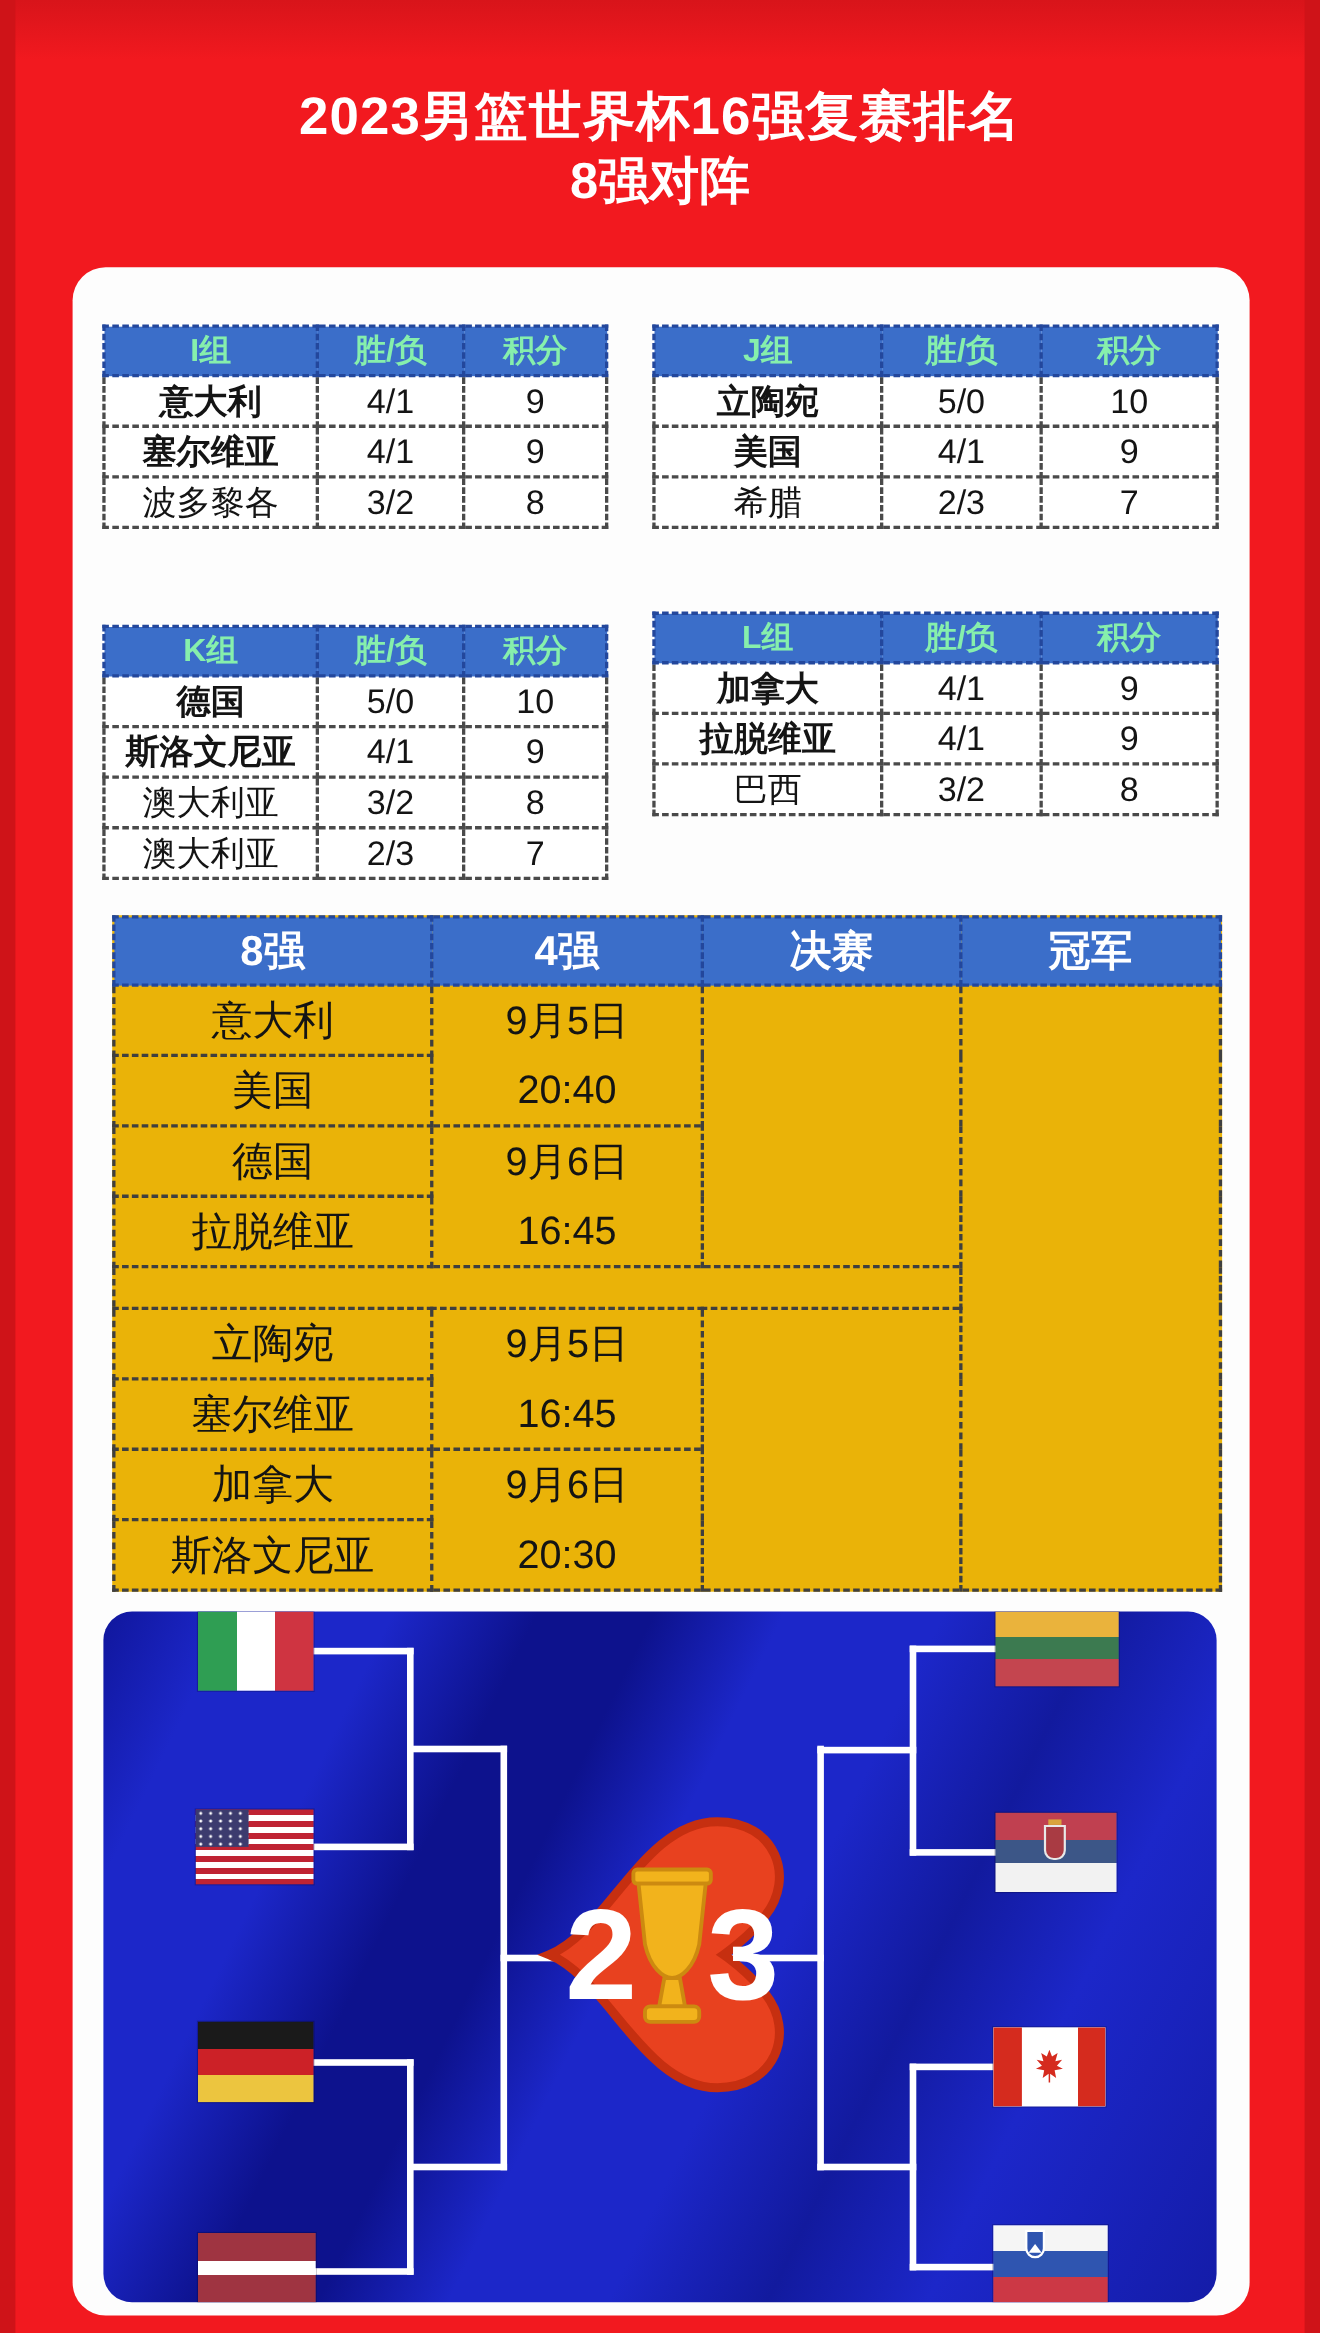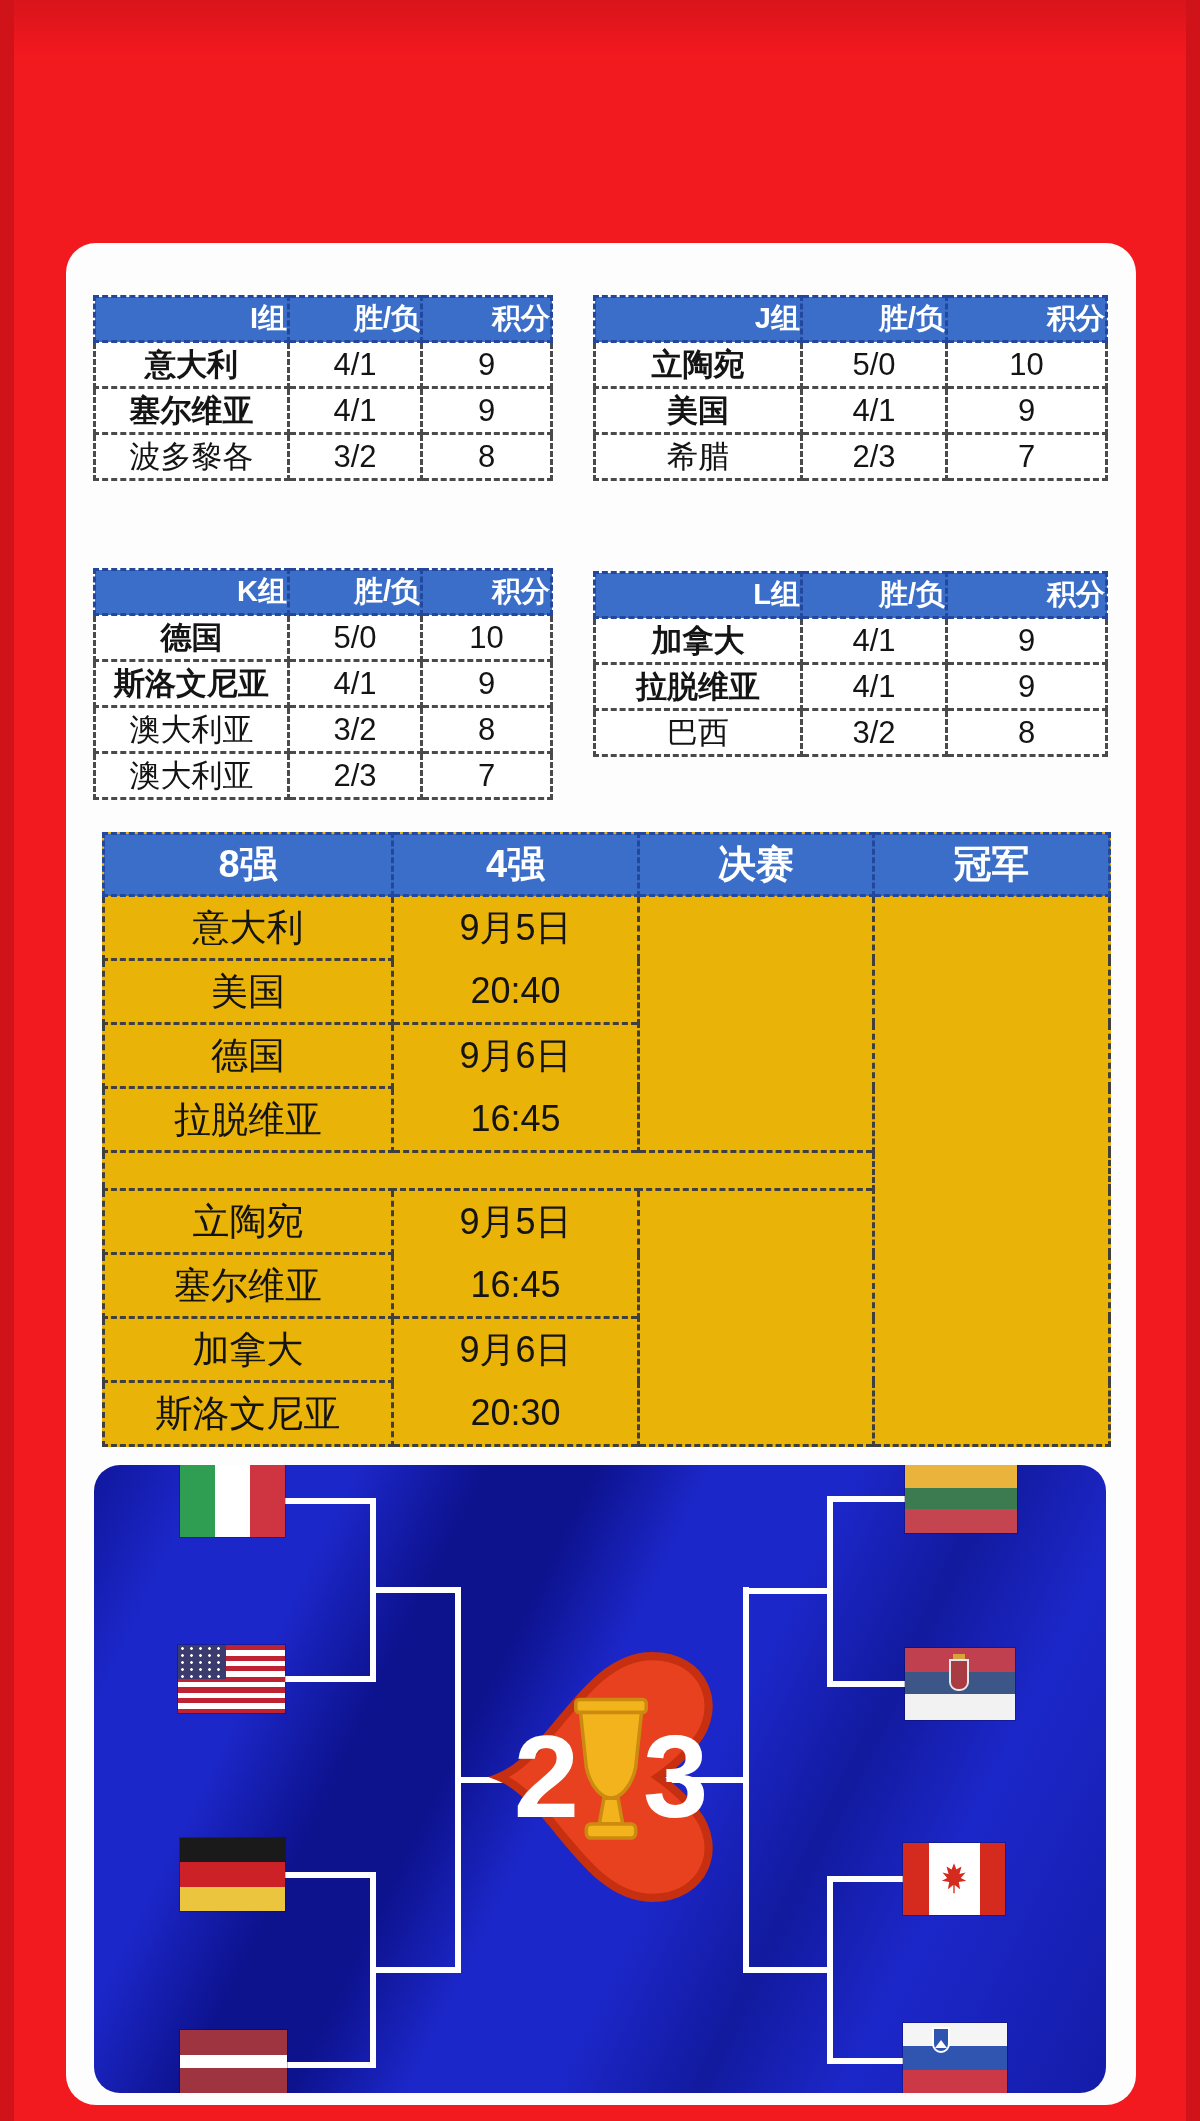--- a/index.html
+++ b/index.html
@@ -90,6 +90,10 @@
   <div class="edge left"></div>
   <div class="edge right"></div>
 
+  <div class="title">
+    <div class="l1">2023男篮世界杯16强复赛排名</div>
+    <div class="l2">8强对阵</div>
+  </div>
 
   <div class="card">
 

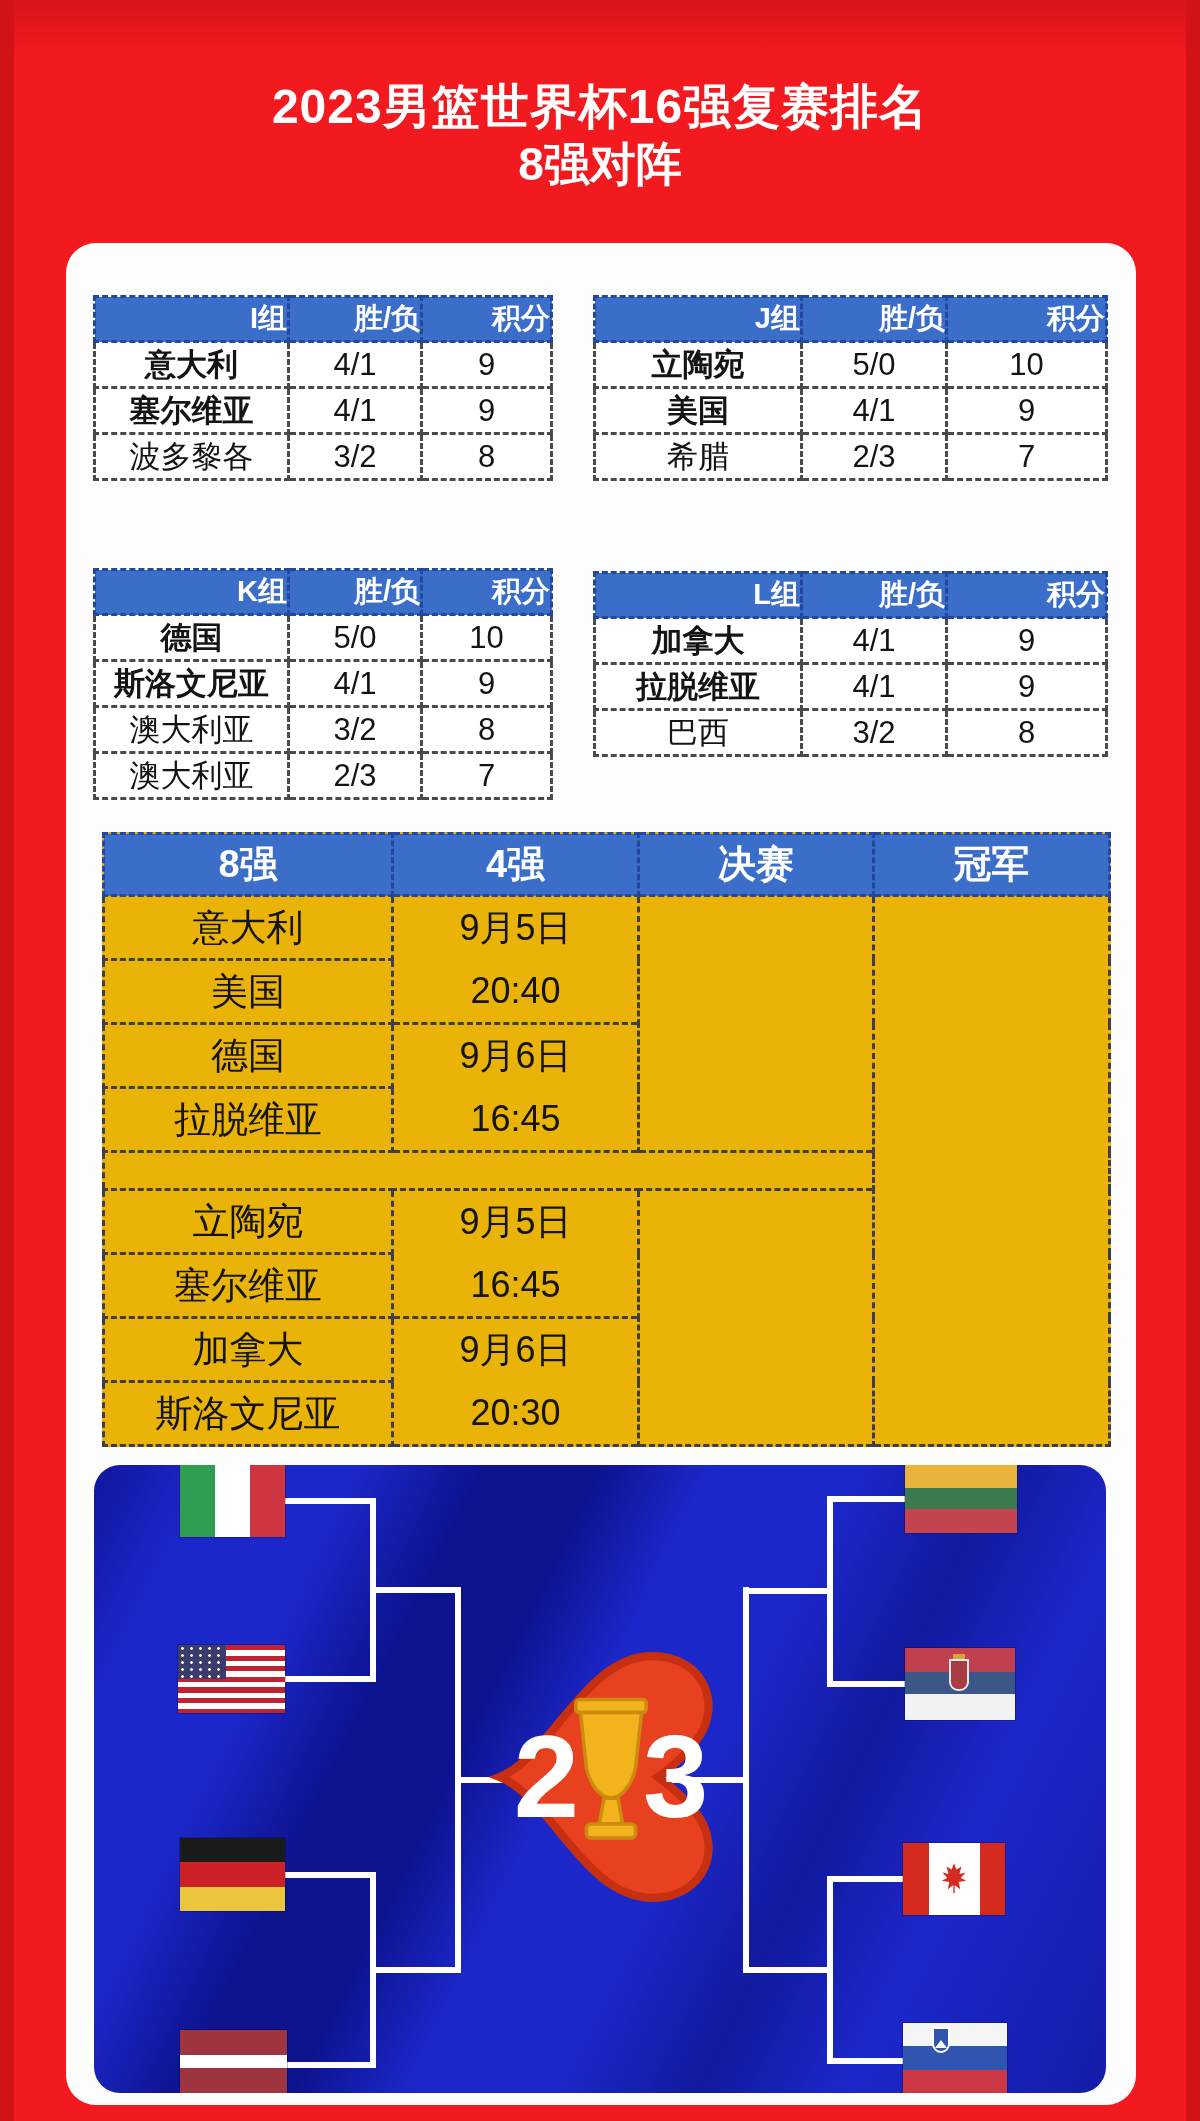--- a/index.html
+++ b/index.html
@@ -27,8 +27,8 @@
   
   table.gt { position:absolute; border-collapse:collapse; table-layout:fixed;
     border:3px dashed #3f3f3f; background:#fff; }
-  .gt th { background:#3b6ec9; color:#ffffff; border:3px dashed #23479c;
-    font-size:29px; font-weight:bold; height:45px; text-align:right; }
+  .gt th { background:#3b6ec9; color:#86efac; border:3px dashed #23479c;
+    font-size:29px; font-weight:bold; height:45px; text-align:center; }
   .gt td { border:3px dashed #4a4a4a; font-size:31px; color:#141414;
     height:46px; text-align:center; font-weight:normal; overflow:hidden; white-space:nowrap; }
   .gt tr.q td.tm { font-weight:bold; }

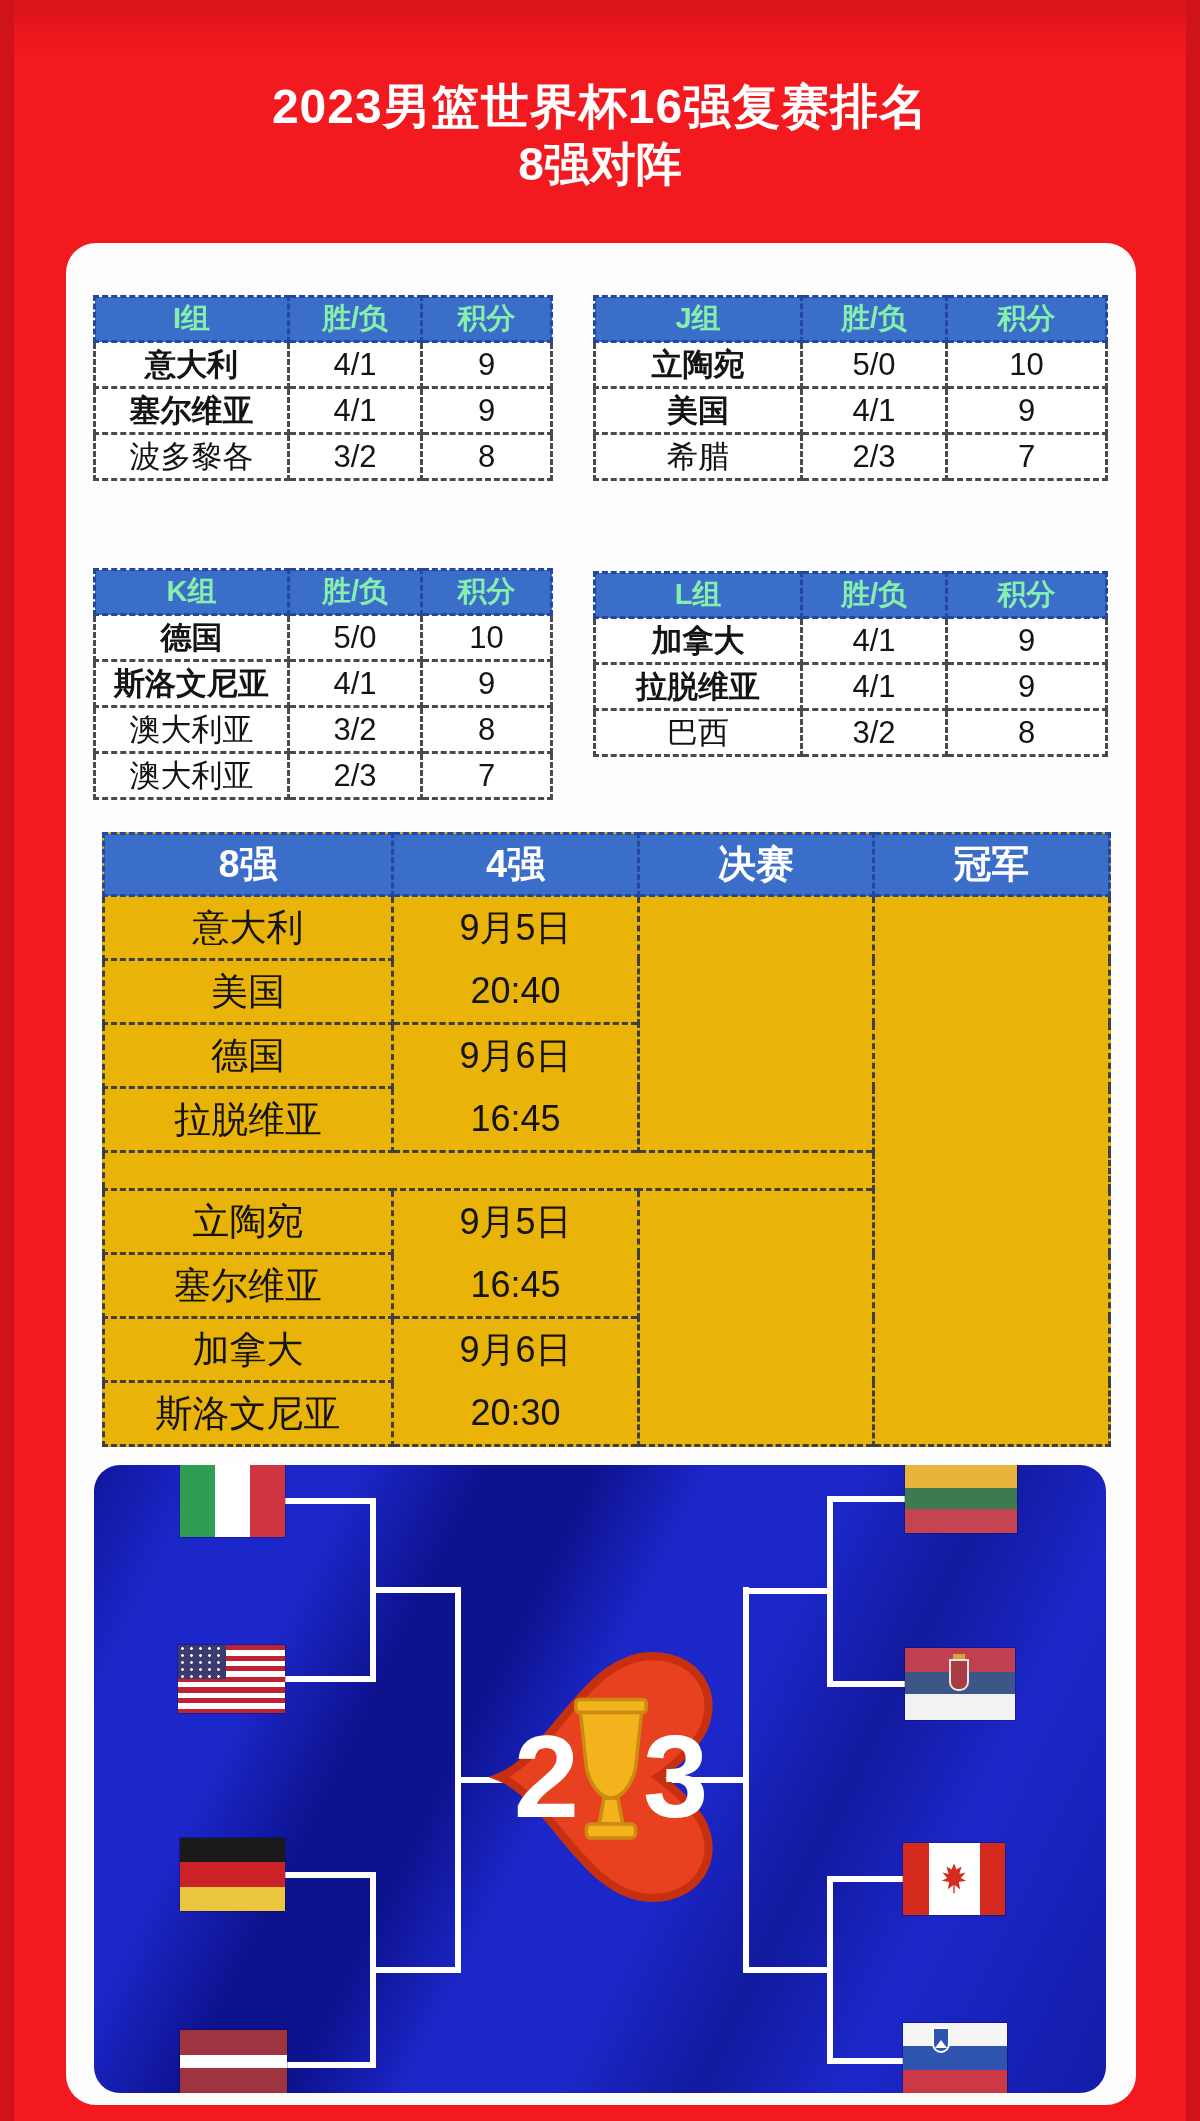--- a/index.html
+++ b/index.html
@@ -192,7 +192,7 @@
     </tbody>
       </table>
 
-    <table class="gt" style="left:527px; top:328px; width:512px;">
+    <table class="gt" style="left:527px; top:313px; width:512px;">
       <colgroup>
           <col style="width:207px">
           <col style="width:145px">

